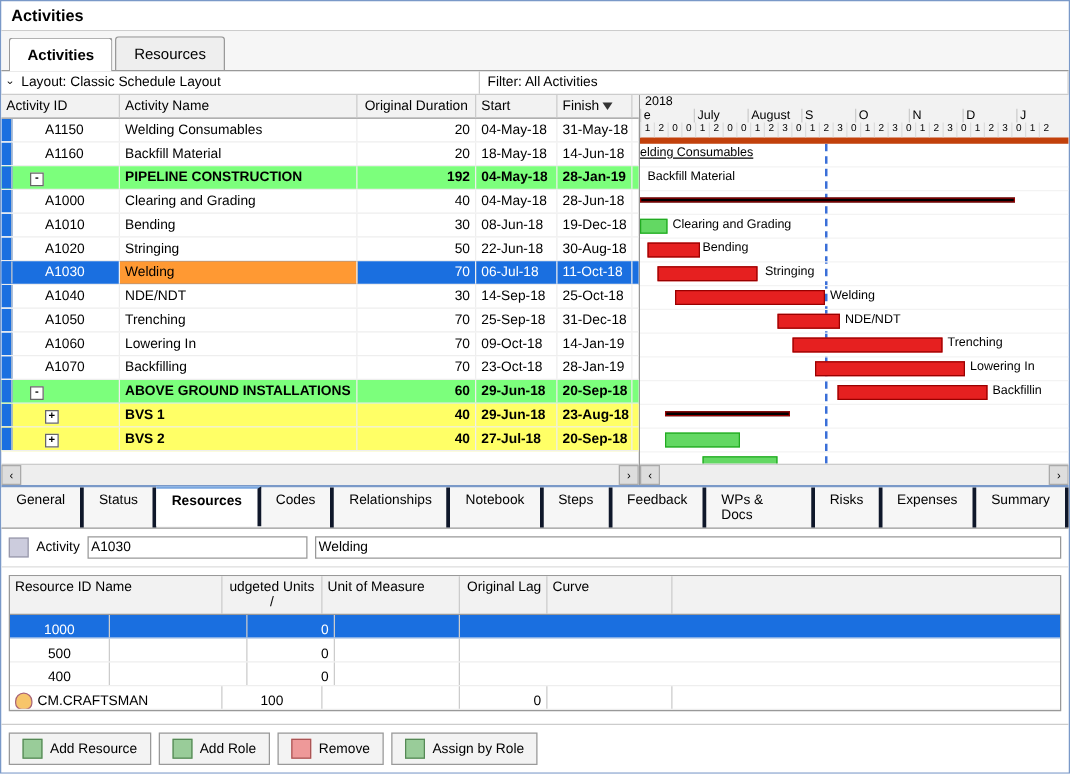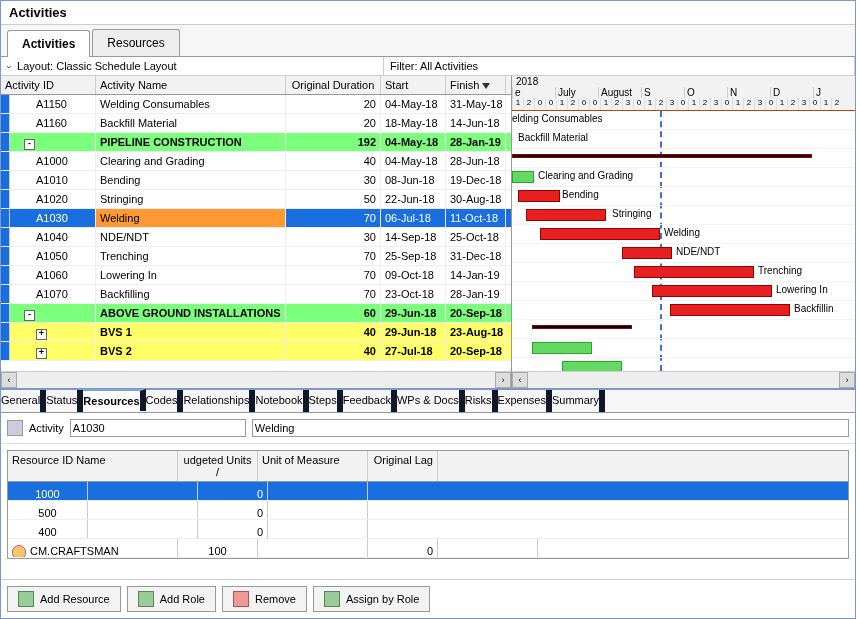--- a/index.html
+++ b/index.html
@@ -32,7 +32,7 @@
 .hscroll .arrow{position:absolute;top:0;width:16px;height:16px;background:#ddd;border:1px solid #aaa;box-sizing:border-box;text-align:center;line-height:14px;font-size:9px}
 .hscroll .arrow.l{left:0}.hscroll .arrow.r{right:0}
 
-.ghead{height:34px;border-bottom:1px solid #c2410c;background:#f2f2f2;font-size:10px;position:relative;overflow:hidden}
+.ghead{height:34px;border-bottom:5px solid #c2410c;background:#f2f2f2;font-size:10px;position:relative;overflow:hidden}
 .ghead .year{position:absolute;top:0;left:4px}
 .ghead .months{position:absolute;top:11px;left:0;right:0;display:flex}
 .ghead .months span{flex:0 0 40px;border-left:1px solid #ccc;padding-left:2px;white-space:nowrap;overflow:hidden}

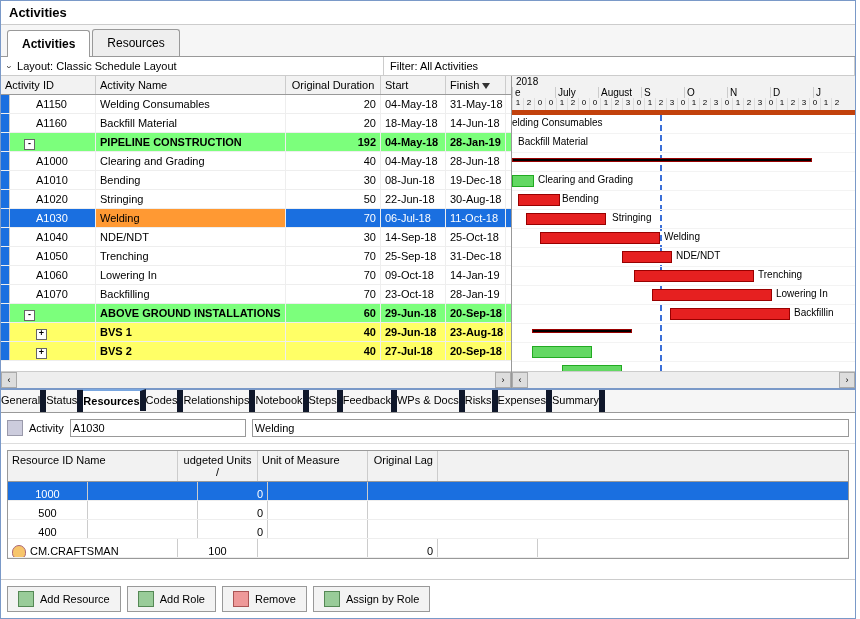--- a/index.html
+++ b/index.html
@@ -250,7 +250,7 @@
       <div class="gbody" id="gbody">
         <div class="datadot" style="left:148px"></div>
       <div class="grow">
-            <div class="glabel" style="left: 0px;">elding Consumables</div>
+            <div class="glabel" style="left: 0px; text-decoration: underline;">elding Consumables</div>
           </div>
           <div class="grow">
             <div class="glabel" style="left: 6px;">Backfill Material</div>

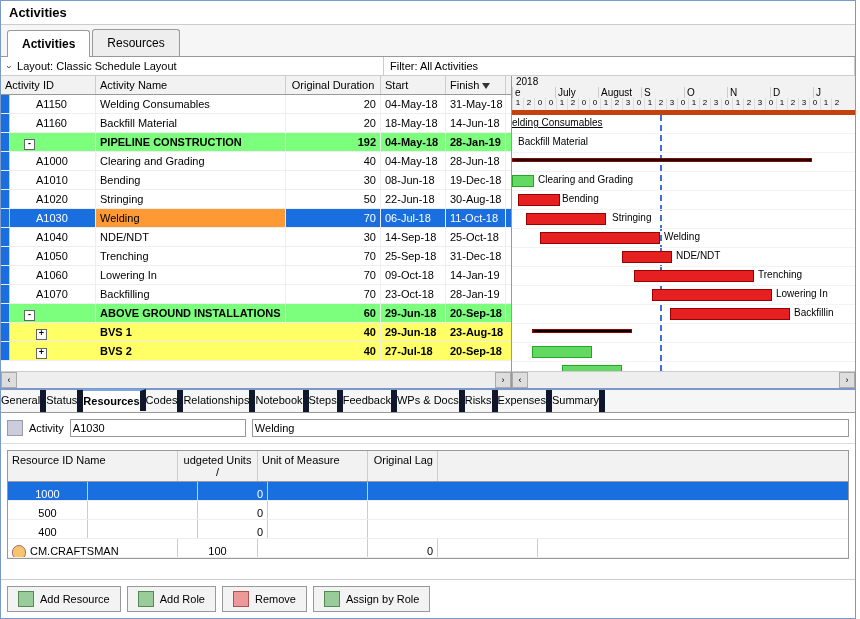--- a/index.html
+++ b/index.html
@@ -48,7 +48,7 @@
 
 .detail{border-top:2px solid #7a99c8;display:flex;flex-direction:column;height:228px}
 .dtabs{display:flex;background:#f6f6f6;border-bottom:1px solid #999;font-size:11px}
-.dtab{padding:4px 0;border-right:6px solid #0f172a;cursor:pointer}
+.dtab{padding:4px 12px;border-right:3px solid #0f172a;cursor:pointer}
 .dtab.active{background:#fff;border-top:2px solid #7aa7e0;font-weight:bold;position:relative;top:-1px}
 .actrow{display:flex;align-items:center;padding:6px;gap:6px;border-bottom:1px solid #ddd}
 .actrow input{font-size:11px;padding:2px;border:1px solid #999}

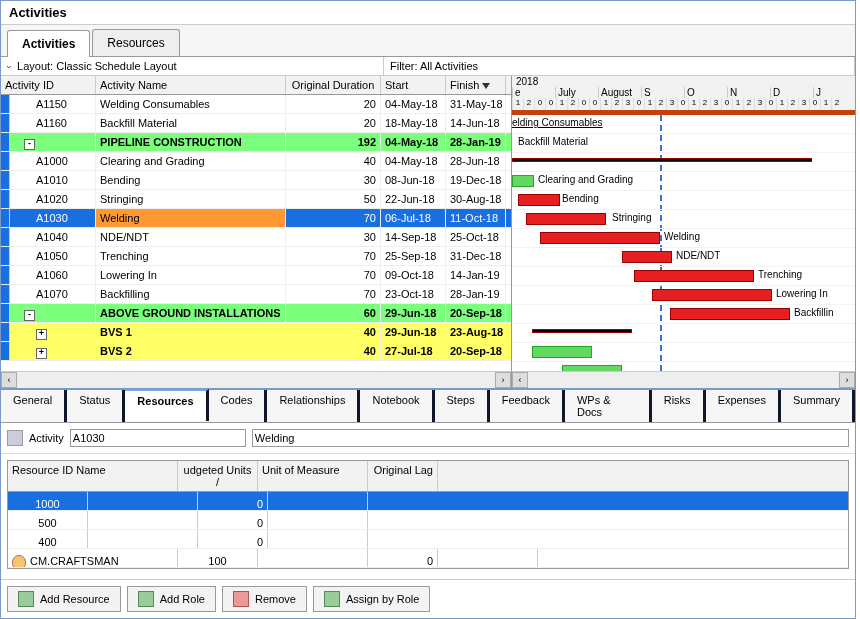--- a/index.html
+++ b/index.html
@@ -334,6 +334,7 @@
         <div class="r-units">udgeted Units /</div>
         <div class="r-uom">Unit of Measure</div>
         <div class="r-lag">Original Lag</div>
+        <div class="r-curve">Curve</div>
       </div>
       <div id="rrows">
           <div class="rrow sel">

